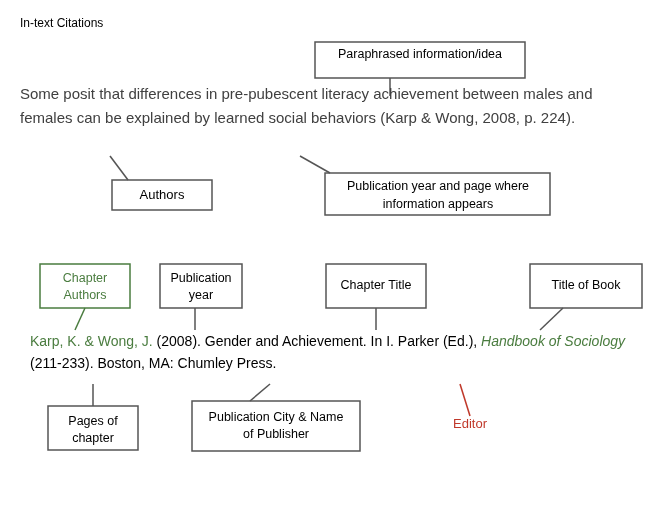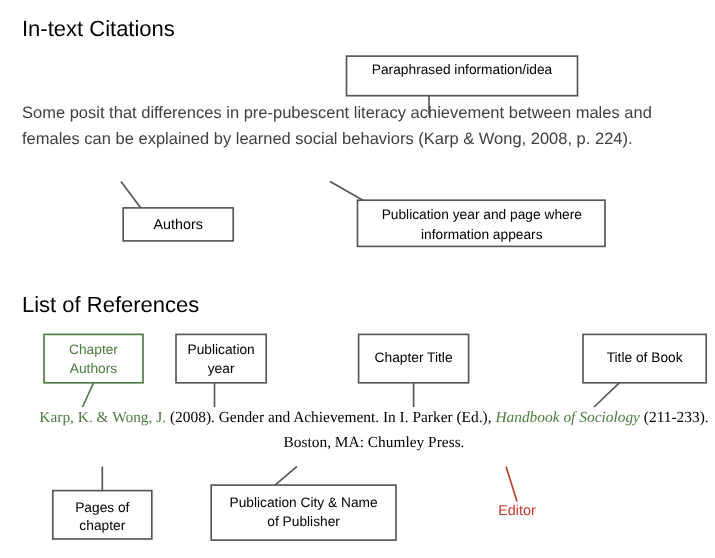--- a/index.html
+++ b/index.html
@@ -19,7 +19,7 @@
     }
 
     .section-title {
-      font-size: 20px;
+      font-size: 12px;
       font-weight: normal;
       margin-bottom: 8px;
       color: #000;

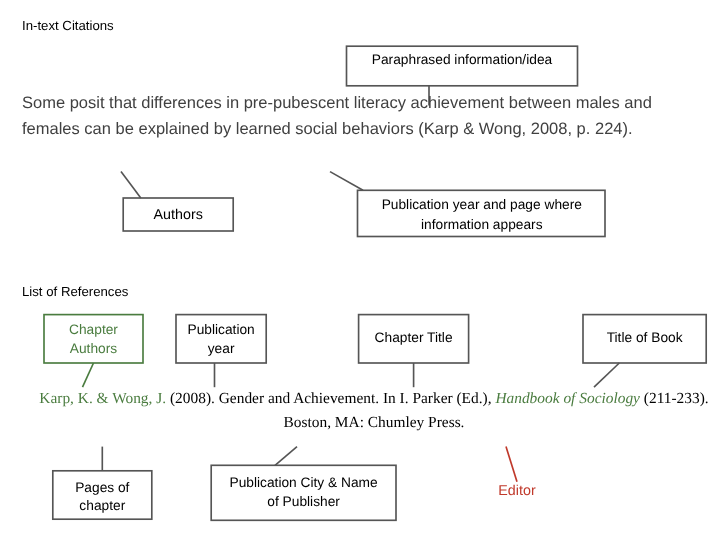--- a/index.html
+++ b/index.html
@@ -82,7 +82,6 @@
   </div>
 
   <div class="refs-section" style="margin-top:4px;">
-    <div class="section-title">List of References</div>
 
     <div style="position:relative; height:220px;">
       <svg width="650" height="220" style="position:absolute;top:0;left:0;">

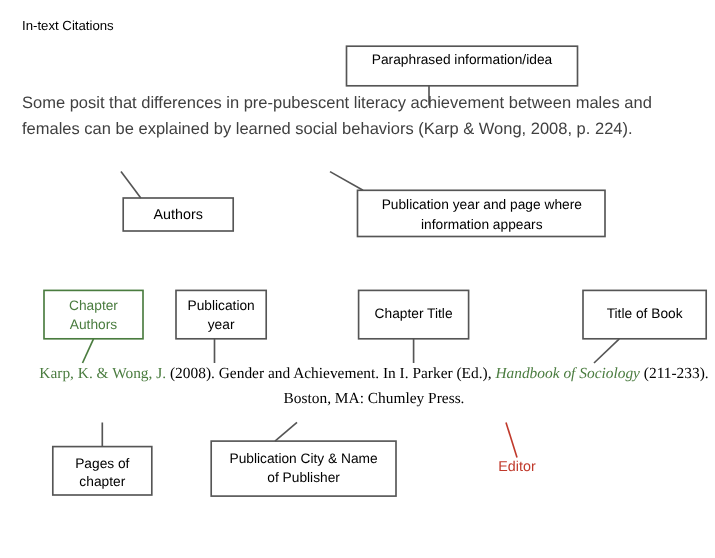--- a/index.html
+++ b/index.html
@@ -109,7 +109,7 @@
         <line x1="543" y1="50" x2="520" y2="72" stroke="#555" stroke-width="1.5"></line>
 
         <foreignObject x="10" y="72" width="620" height="50">
-          <div xmlns="http://www.w3.org/1999/xhtml" style="font-size:14px; line-height:1.6; font-family:Liberation Serif, serif;text-align:center;">
+          <div xmlns="http://www.w3.org/1999/xhtml" style="font-size:14px; line-height:1.6; font-family:Liberation Sans, sans-serif;">
             <span style="color:#4a7c3f;">Karp, K. &amp; Wong, J.</span>
             <span style="color:#000;"> (2008).  Gender and Achievement. In I. Parker (Ed.), </span><span style="color:#4a7c3f; font-style:italic;">Handbook of Sociology</span><span style="color:#000;"> (211-233). Boston, MA: Chumley Press.</span>
           </div>

